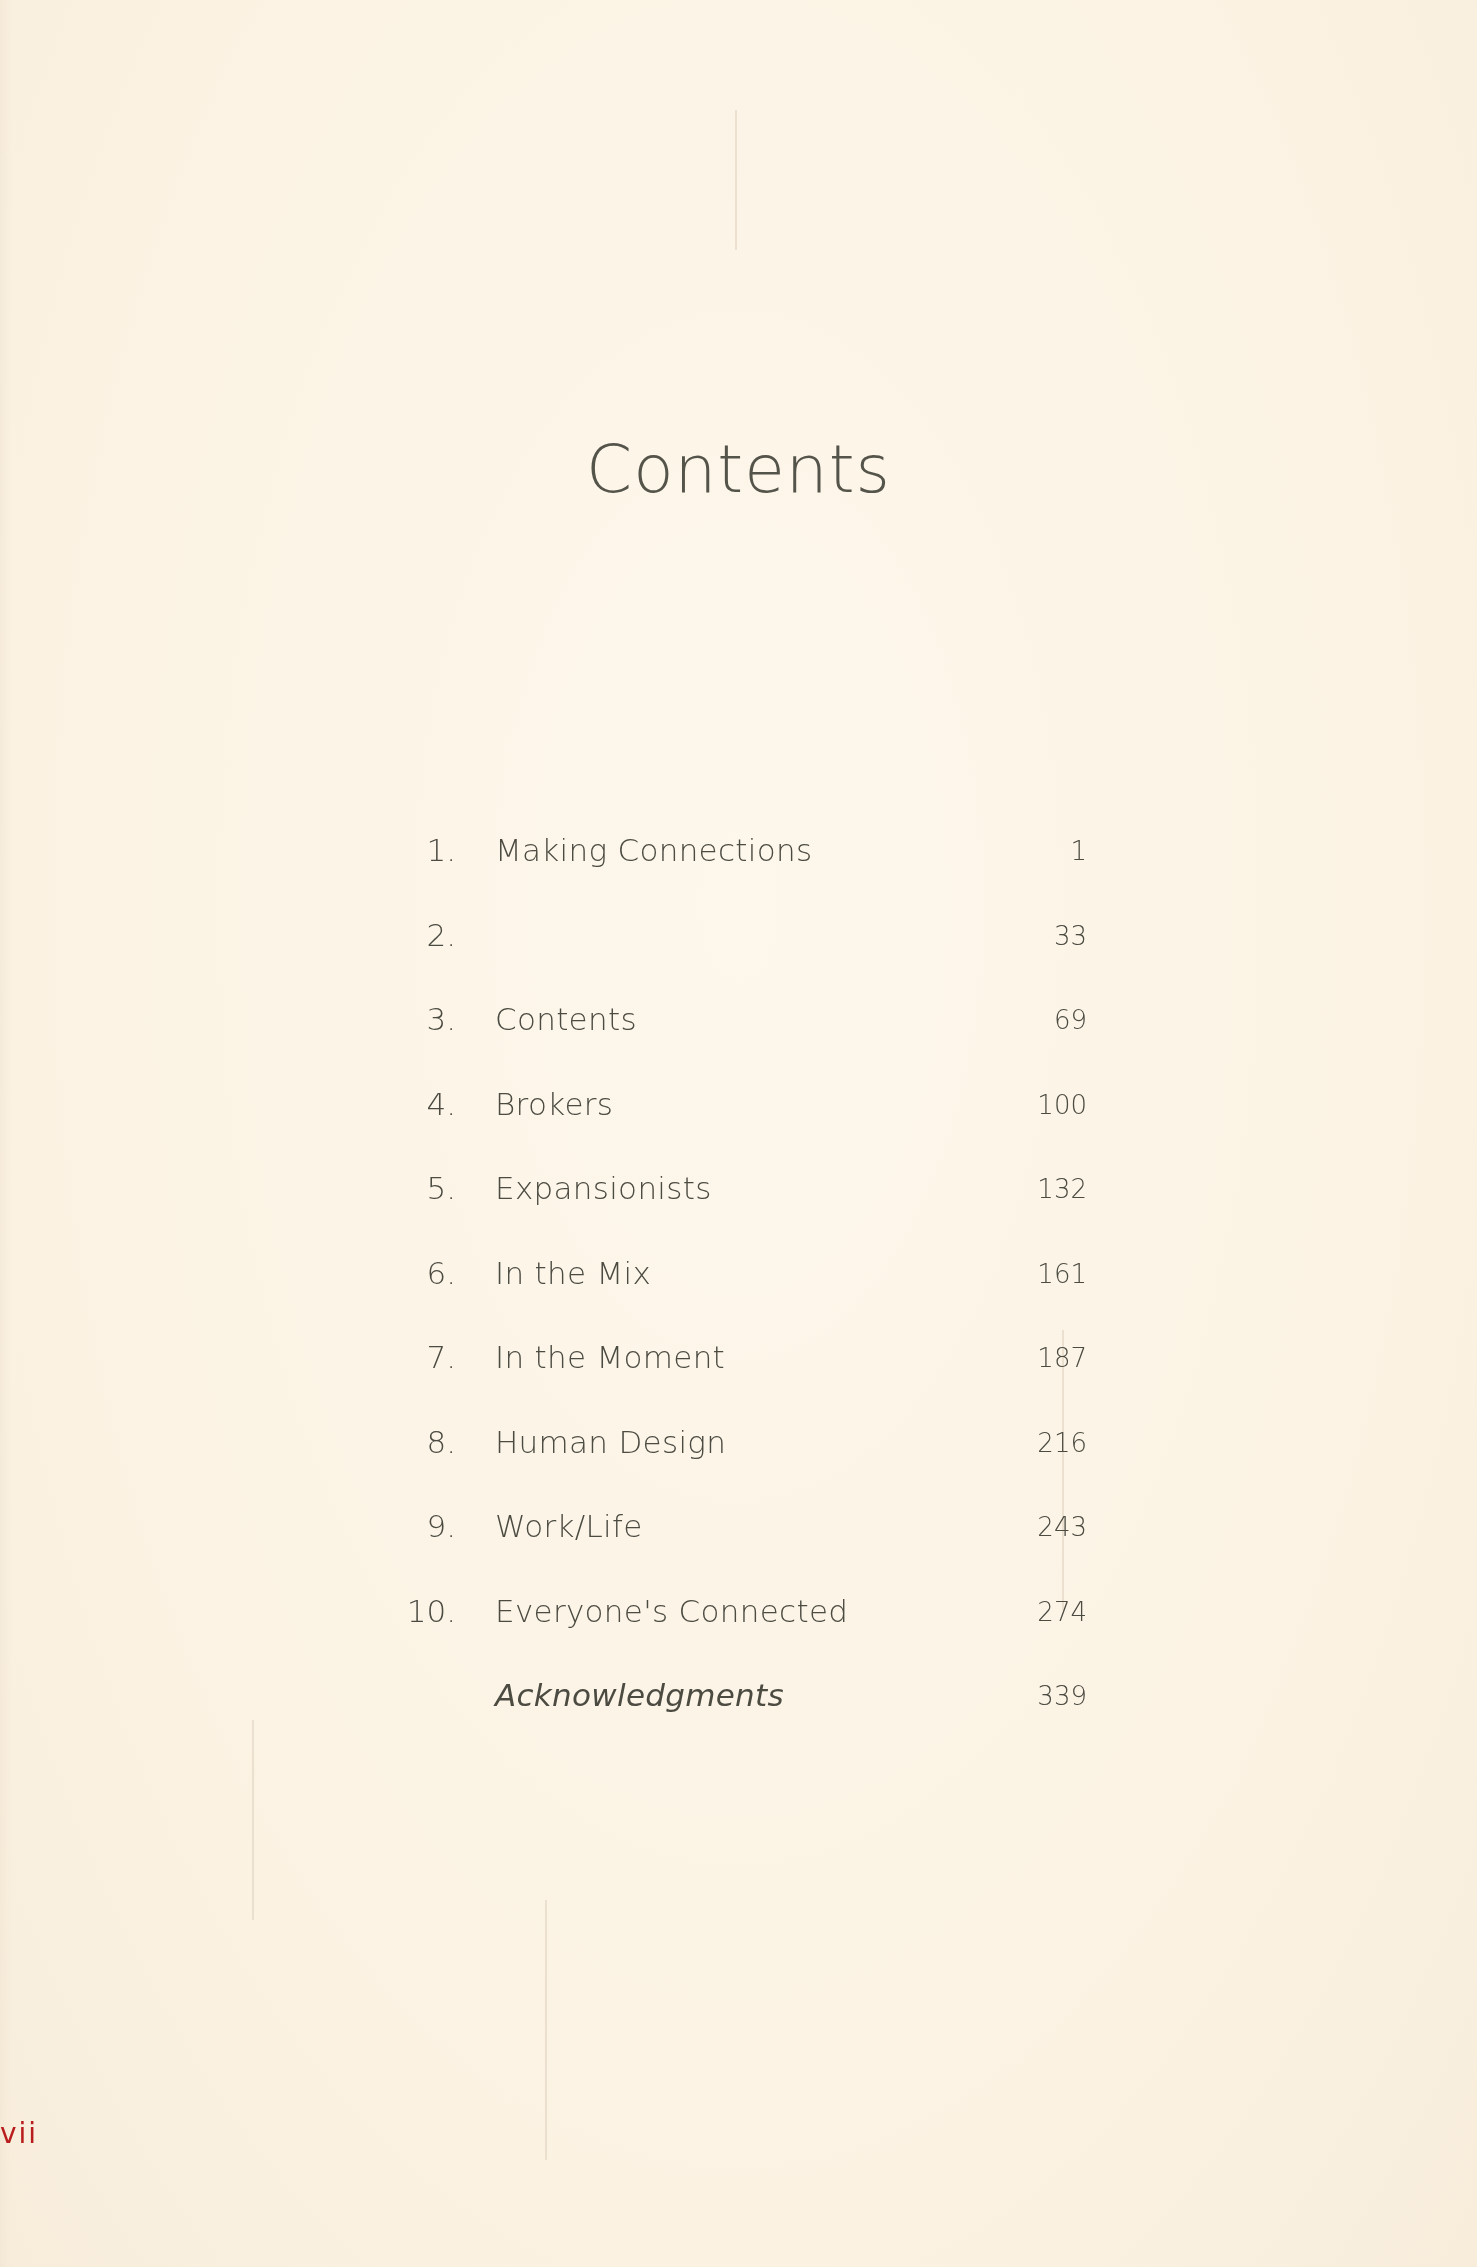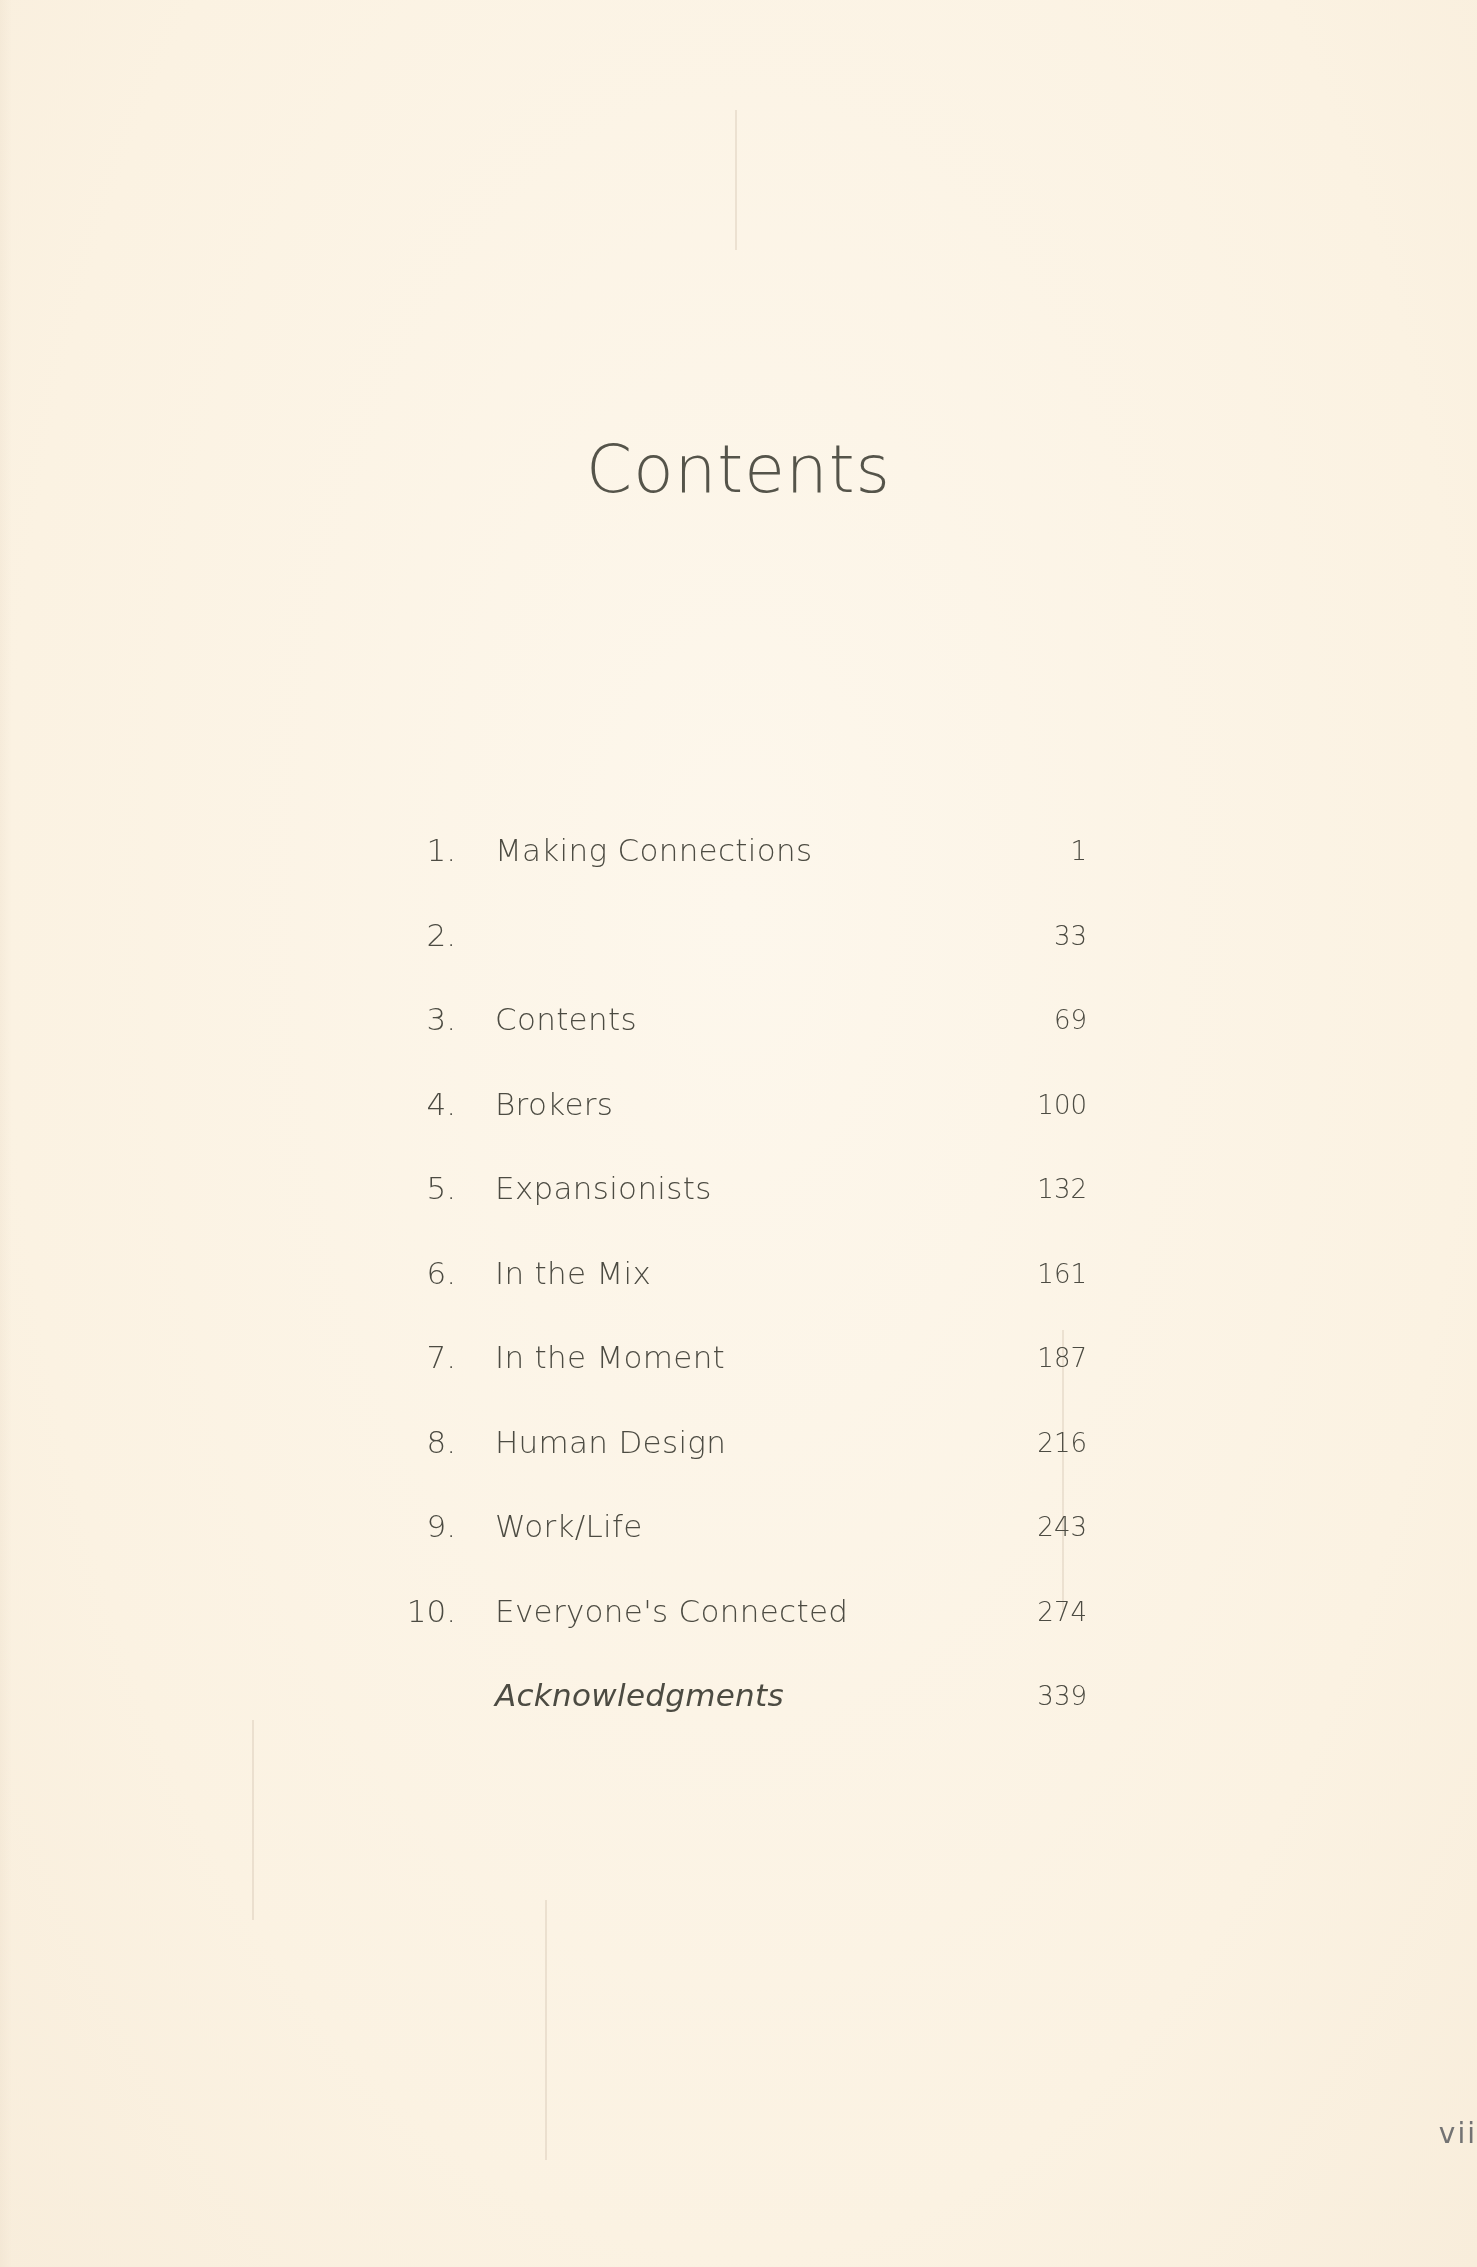--- a/index.html
+++ b/index.html
@@ -81,10 +81,10 @@
       top: 2117px;
       left: 0;
       width: 1477px;
-      text-align: right;
+      text-align: left;
       font-size: 28px;
       font-family: "DejaVu Sans", sans-serif;
-      color: #737373;
+      color: #b91c1c;
       letter-spacing: 2px;
     }
   </style>

